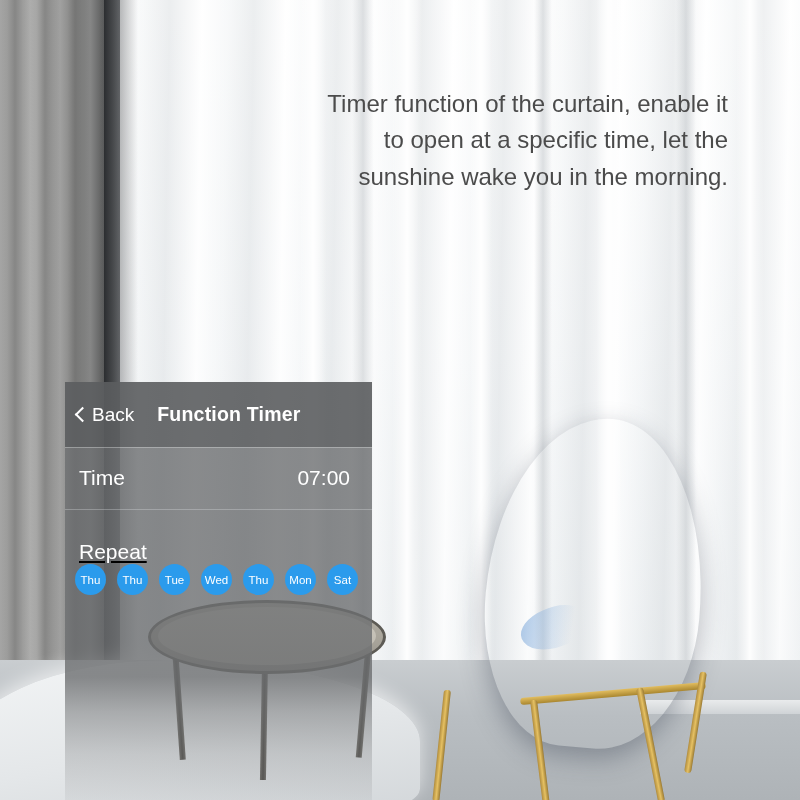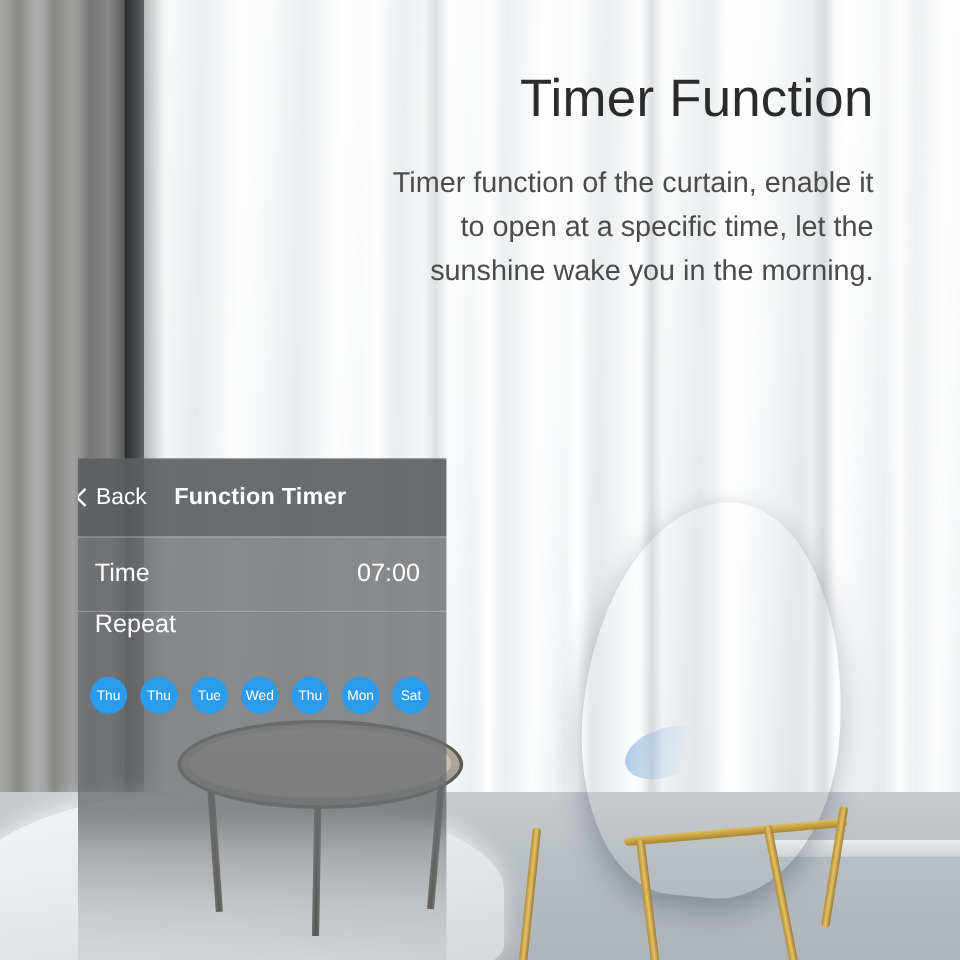--- a/index.html
+++ b/index.html
@@ -362,7 +362,6 @@
 </div>
 
 <div class="copy">
-  <div class="headline">Timer Function</div>
   <div class="subcopy">Timer function of the curtain, enable it to open at a specific time, let the sunshine wake you in the morning.</div>
 </div>
 

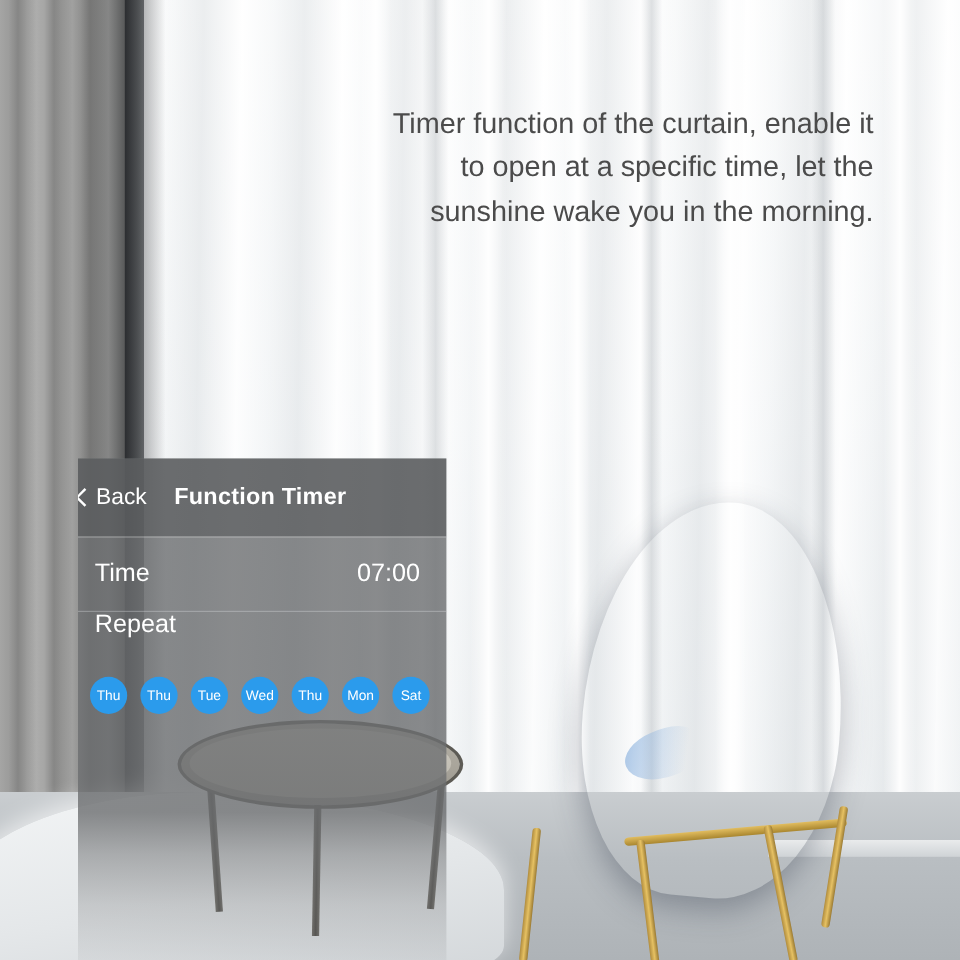--- a/index.html
+++ b/index.html
@@ -217,7 +217,7 @@
     background: rgba(78,80,82,0.50);
     display: flex;
     align-items: center;
-    padding-left: 0;
+    padding-left: 12px;
   }
   .back-btn {
     display: flex;

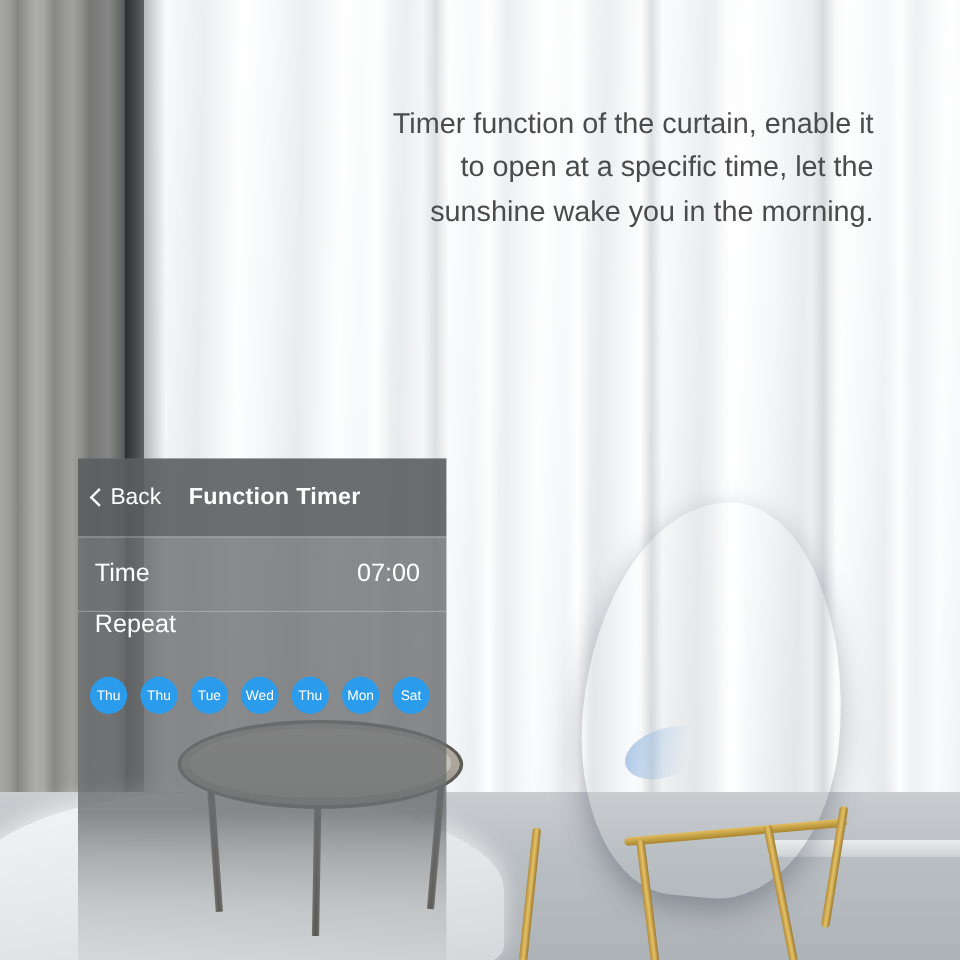--- a/index.html
+++ b/index.html
@@ -293,8 +293,9 @@
     position: relative;
     height: 55px;
     display: flex;
-    align-items: flex-start;
+    align-items: flex-end;
     padding: 0 14px;
+    text-decoration: underline;
   }
   .repeat-row::before {
     content: "";

